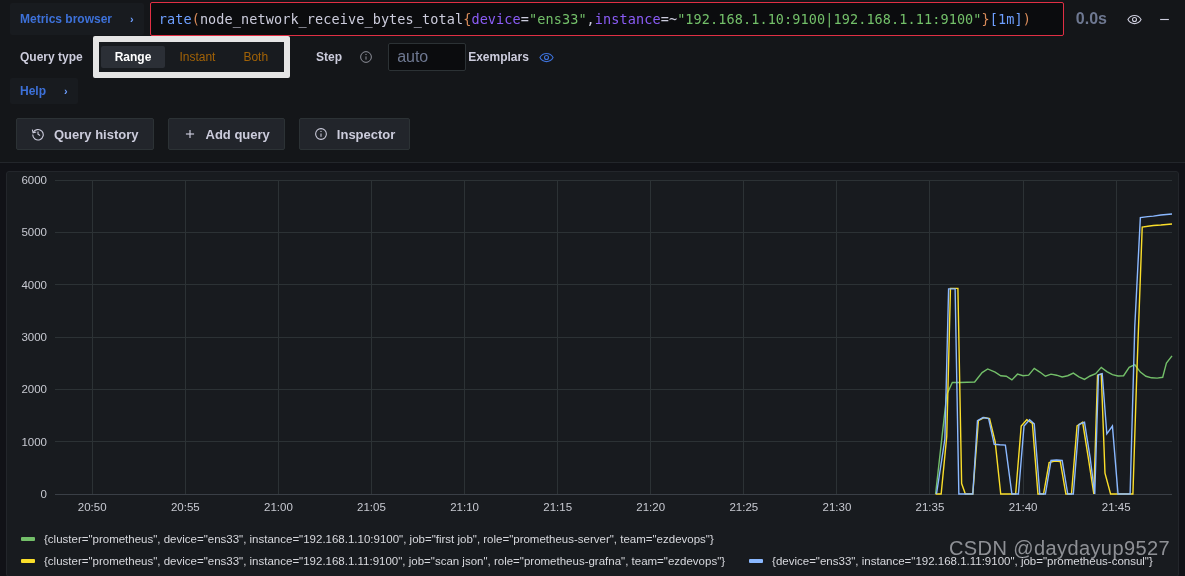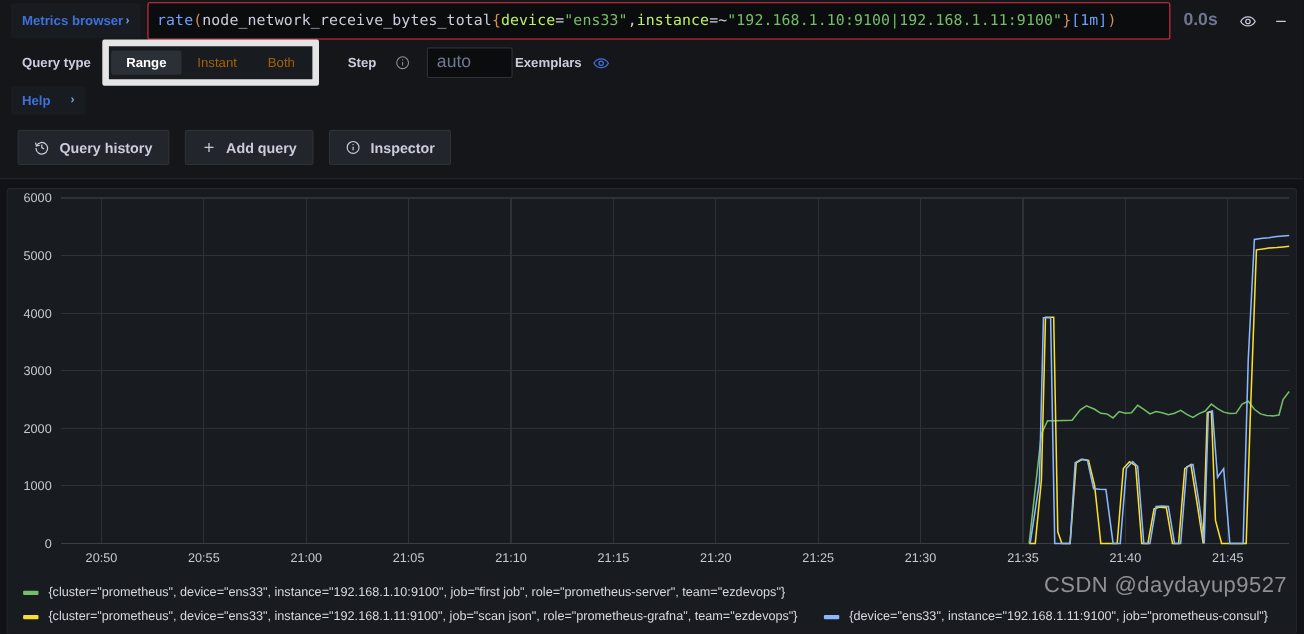--- a/index.html
+++ b/index.html
@@ -25,7 +25,7 @@
     gap: 0;
   }
   .metrics-browser {
-    display: flex; align-items: center; gap: 2px;
+    display: flex; align-items: center; gap: 18px;
     height: 32px;
     margin-left: 10px;
     padding: 0 10px;

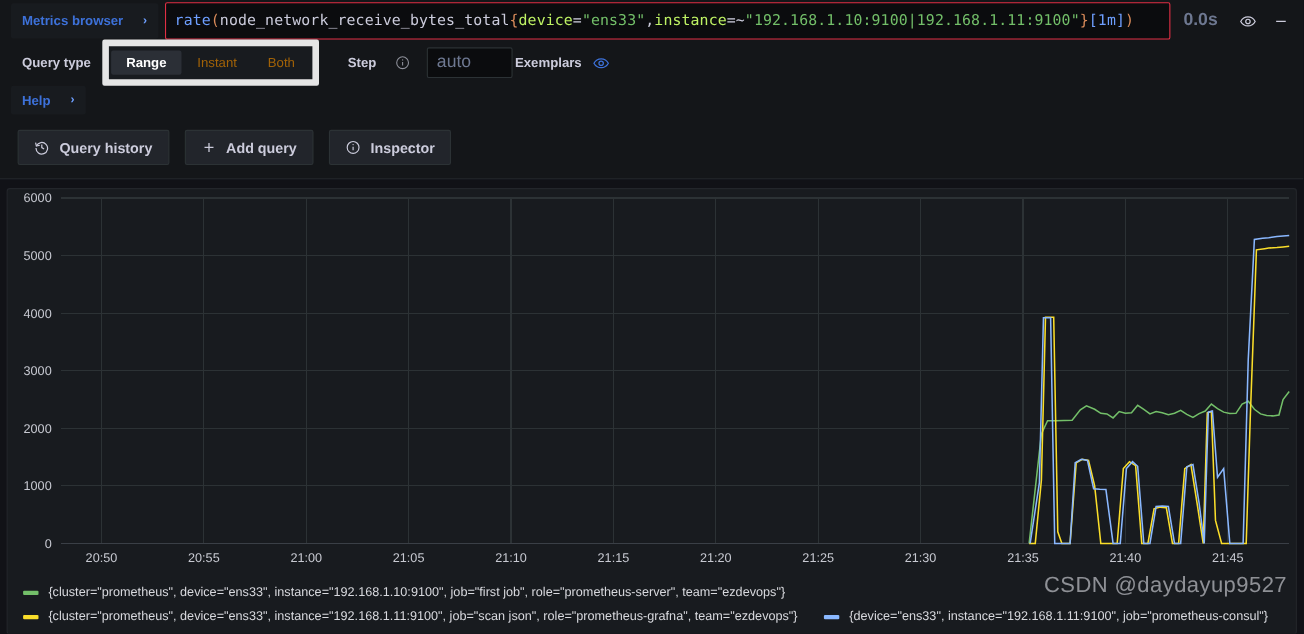--- a/index.html
+++ b/index.html
@@ -60,7 +60,7 @@
   .tok-paren  { color: #d98b5a; }
   .tok-metric { color: #ccccdc; }
   .tok-brace  { color: #d98b5a; }
-  .tok-label  { color: #bef264; }
+  .tok-label  { color: #8b5cf6; }
   .tok-op     { color: #ccccdc; }
   .tok-str    { color: #73bf69; }
   .tok-dur    { color: #6e9fff; }

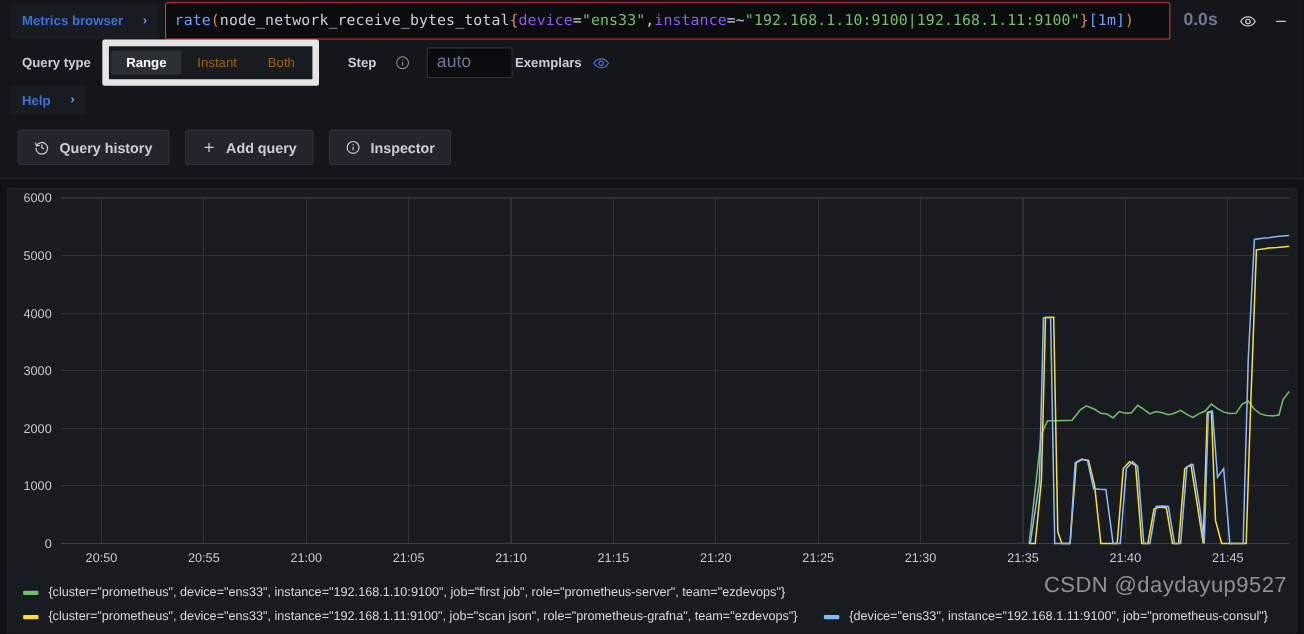--- a/index.html
+++ b/index.html
@@ -181,7 +181,7 @@
 
   .watermark {
     position: absolute;
-    right: 8px; bottom: 32px;
+    right: 8px; bottom: 16px;
     color: rgba(215,216,222,0.62);
     font-size: 20px; letter-spacing: 0.4px;
     pointer-events: none;

